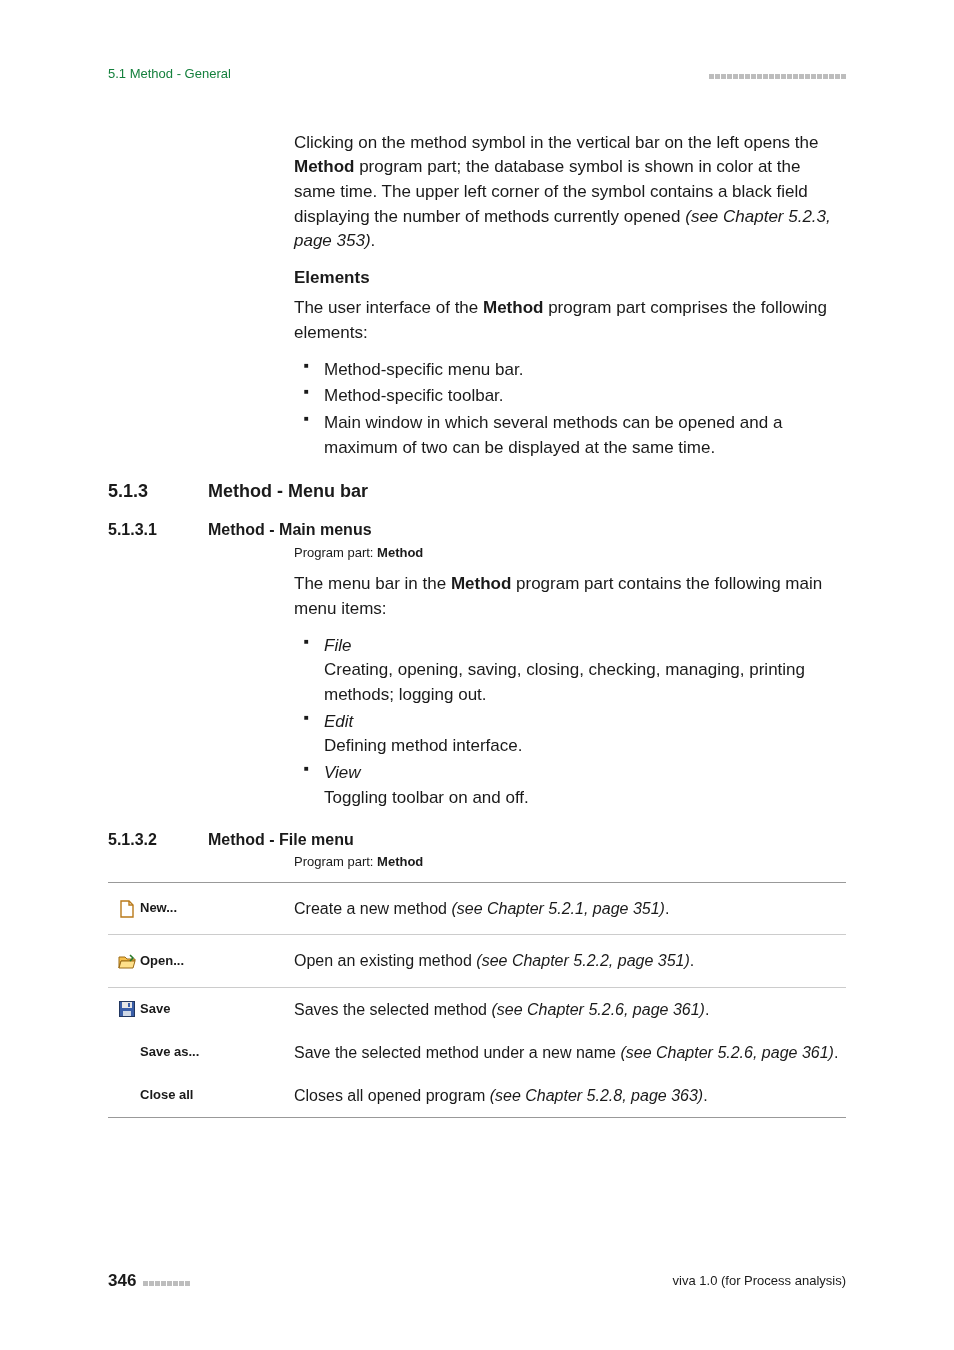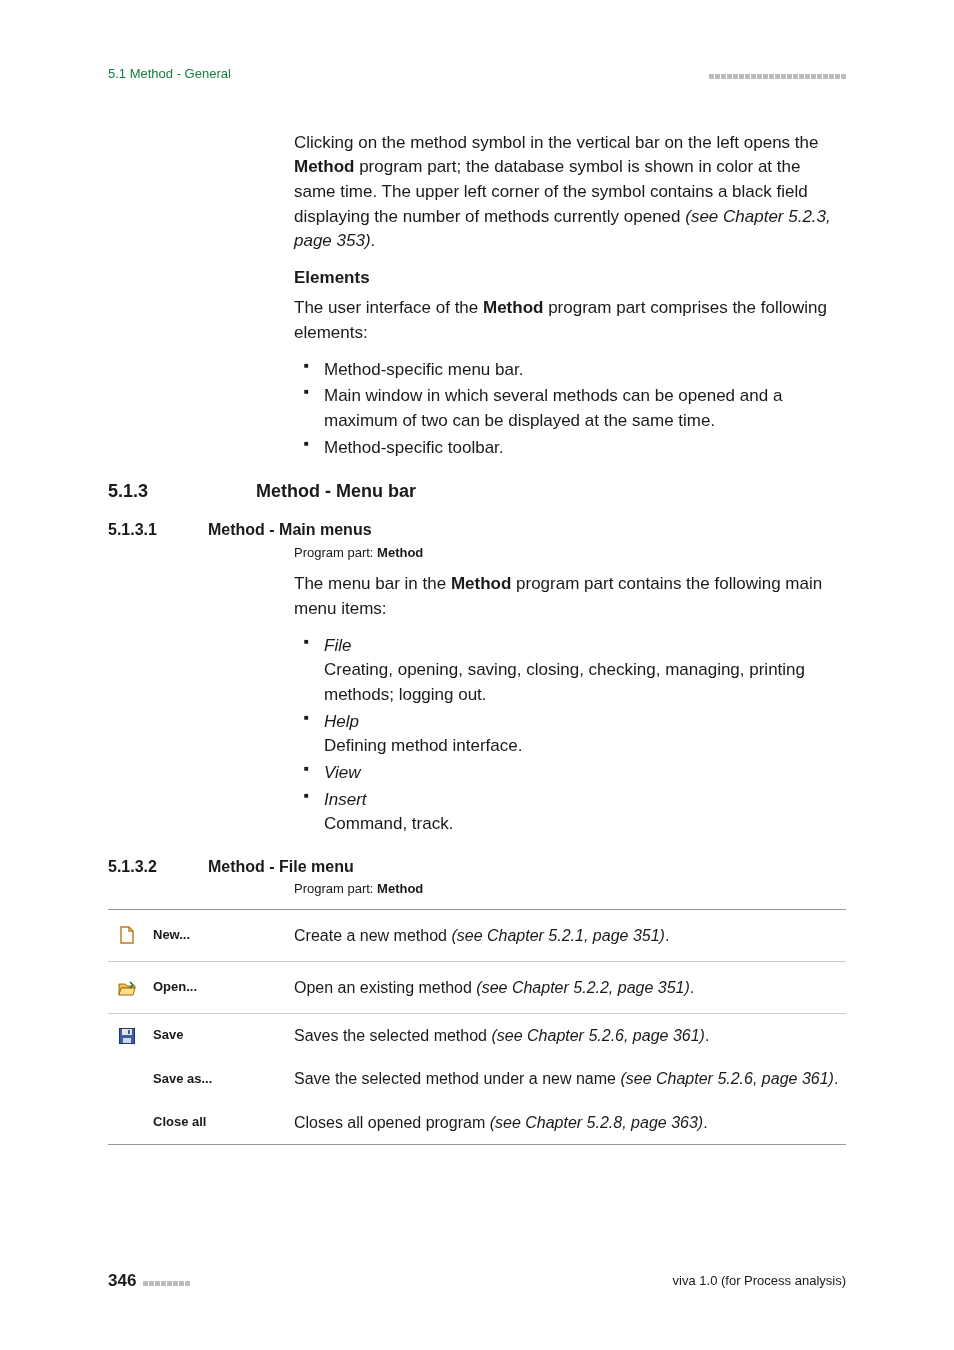--- a/index.html
+++ b/index.html
@@ -168,8 +168,8 @@
     </p>
     <ul class="bullets">
       <li>Method-specific menu bar.</li>
+      <li>Method-specific toolbar.</li>
       <li>Main window in which several methods can be opened and a maximum of two can be displayed at the same time.</li>
-      <li>Method-specific toolbar.</li>
     </ul>
   </div>
 

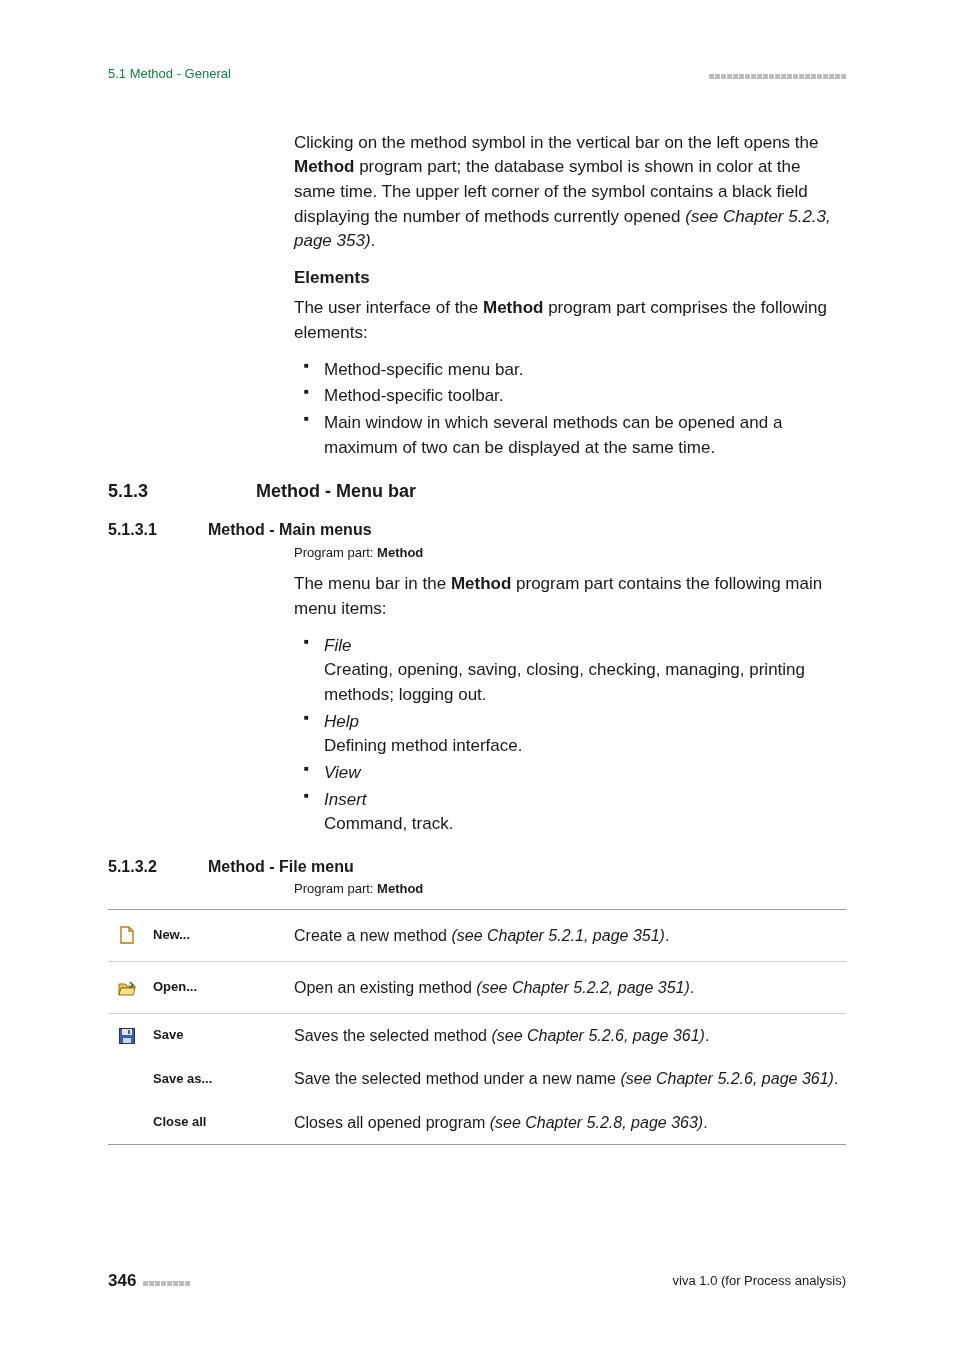--- a/index.html
+++ b/index.html
@@ -72,7 +72,6 @@
     margin-top: 16px;
     margin-bottom: 8px;
     font-weight: 700;
-    gap: 48px;
   }
   .row-heading .num {
     width: 100px;

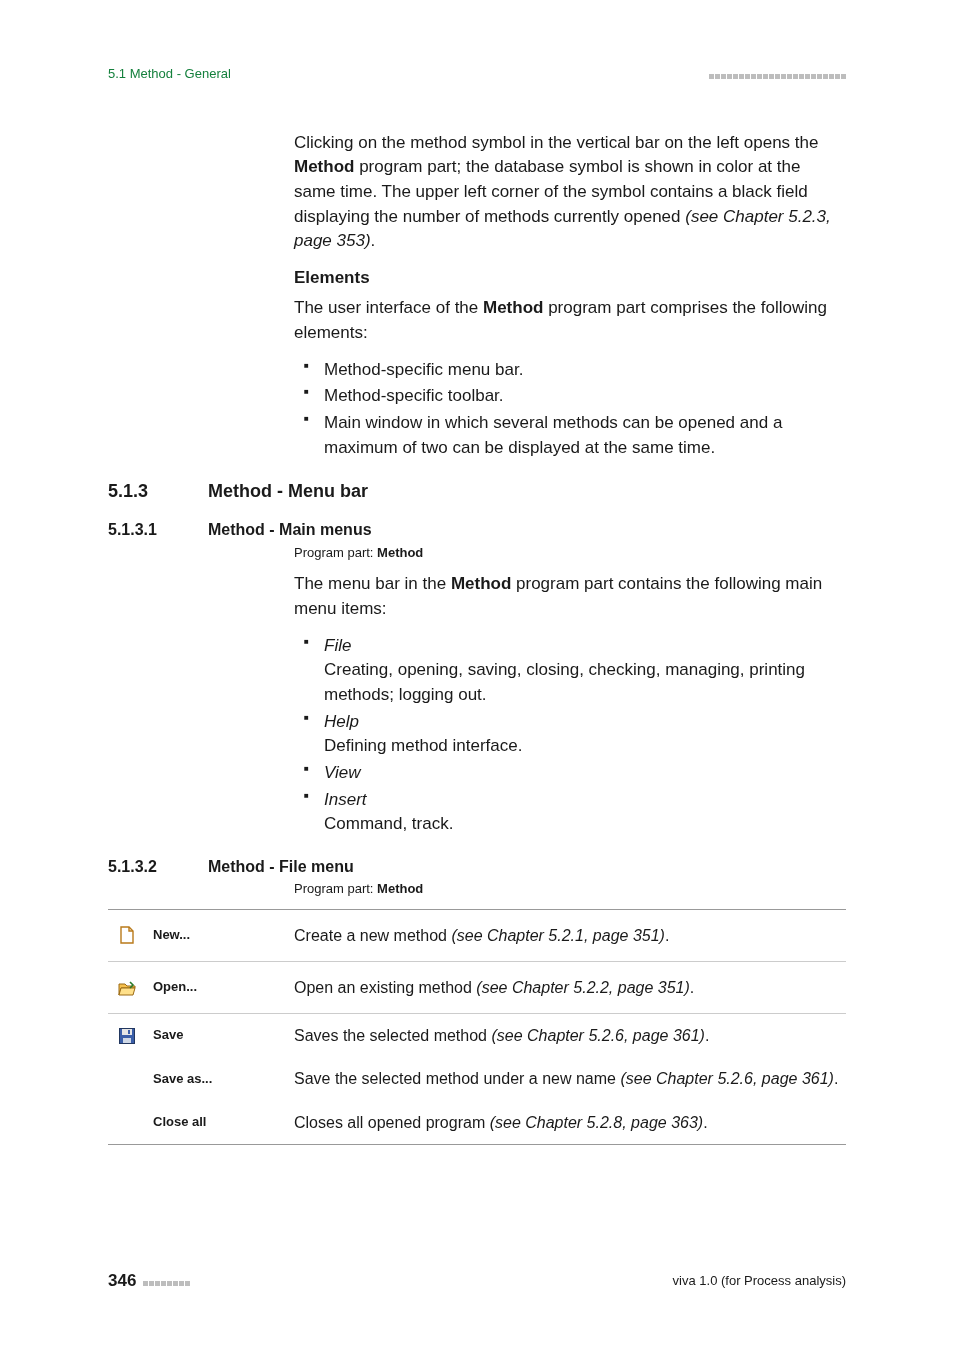--- a/index.html
+++ b/index.html
@@ -191,7 +191,7 @@
     </p>
     <ul class="bullets">
       <li><span class="li-term">File</span><span class="li-desc">Creating, opening, saving, closing, checking, managing, printing methods; logging out.</span></li>
-      <li><span class="li-term">Help</span><span class="li-desc">Defining method interface.</span></li>
+      <li><span class="li-term">Edit</span><span class="li-desc">Defining method interface.</span></li>
       <li><span class="li-term">View</span></li>
       <li><span class="li-term">Insert</span><span class="li-desc">Command, track.</span></li>
     </ul>

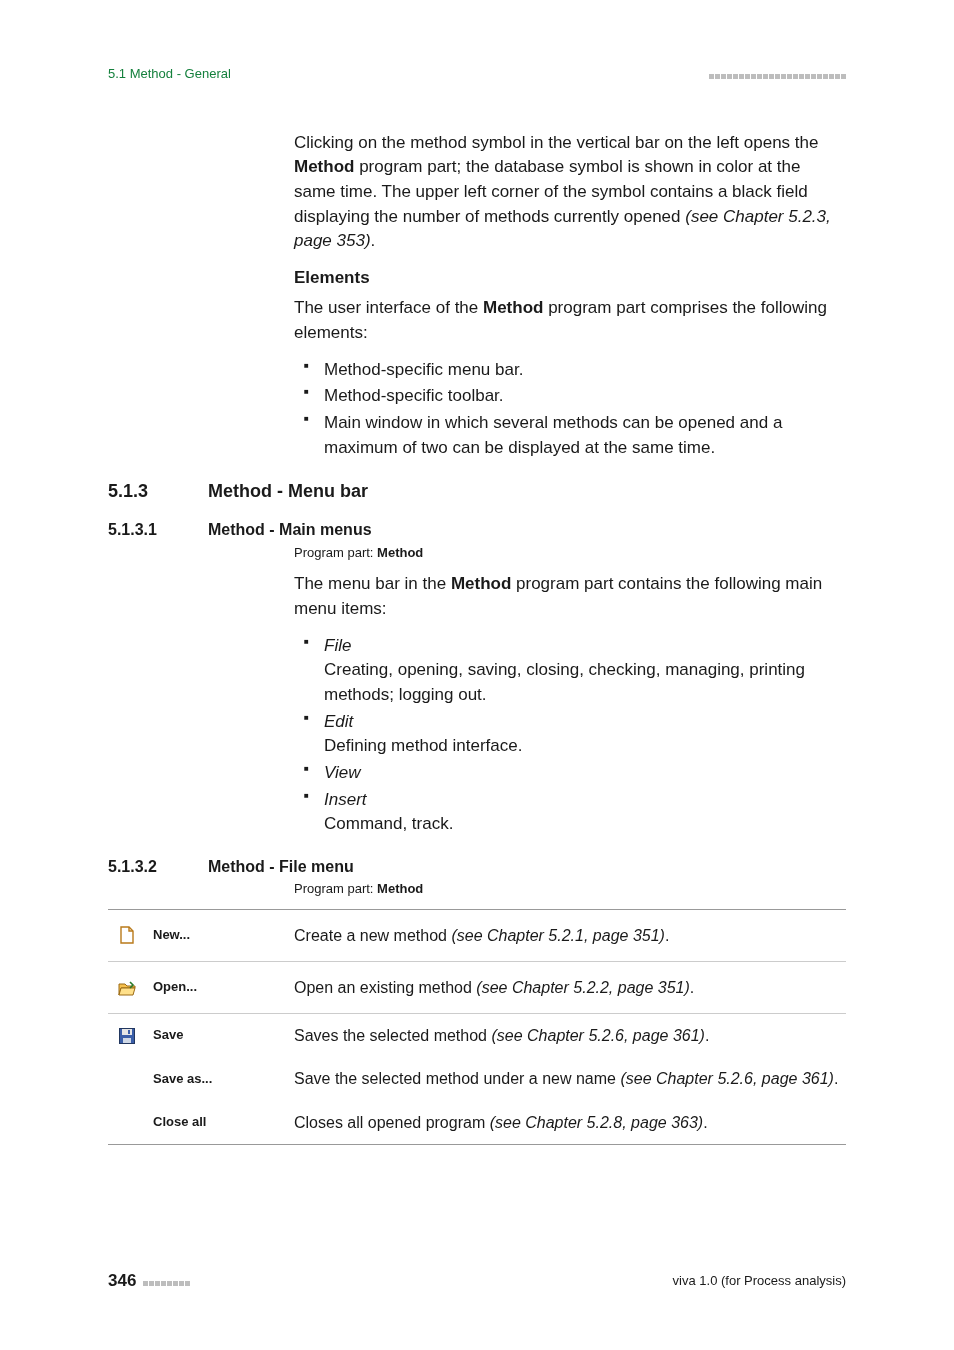--- a/index.html
+++ b/index.html
@@ -192,7 +192,7 @@
     <ul class="bullets">
       <li><span class="li-term">File</span><span class="li-desc">Creating, opening, saving, closing, checking, managing, printing methods; logging out.</span></li>
       <li><span class="li-term">Edit</span><span class="li-desc">Defining method interface.</span></li>
-      <li><span class="li-term">View</span></li>
+      <li><span class="li-term">View</span><span class="li-desc">Toggling toolbar on and off.</span></li>
       <li><span class="li-term">Insert</span><span class="li-desc">Command, track.</span></li>
     </ul>
   </div>

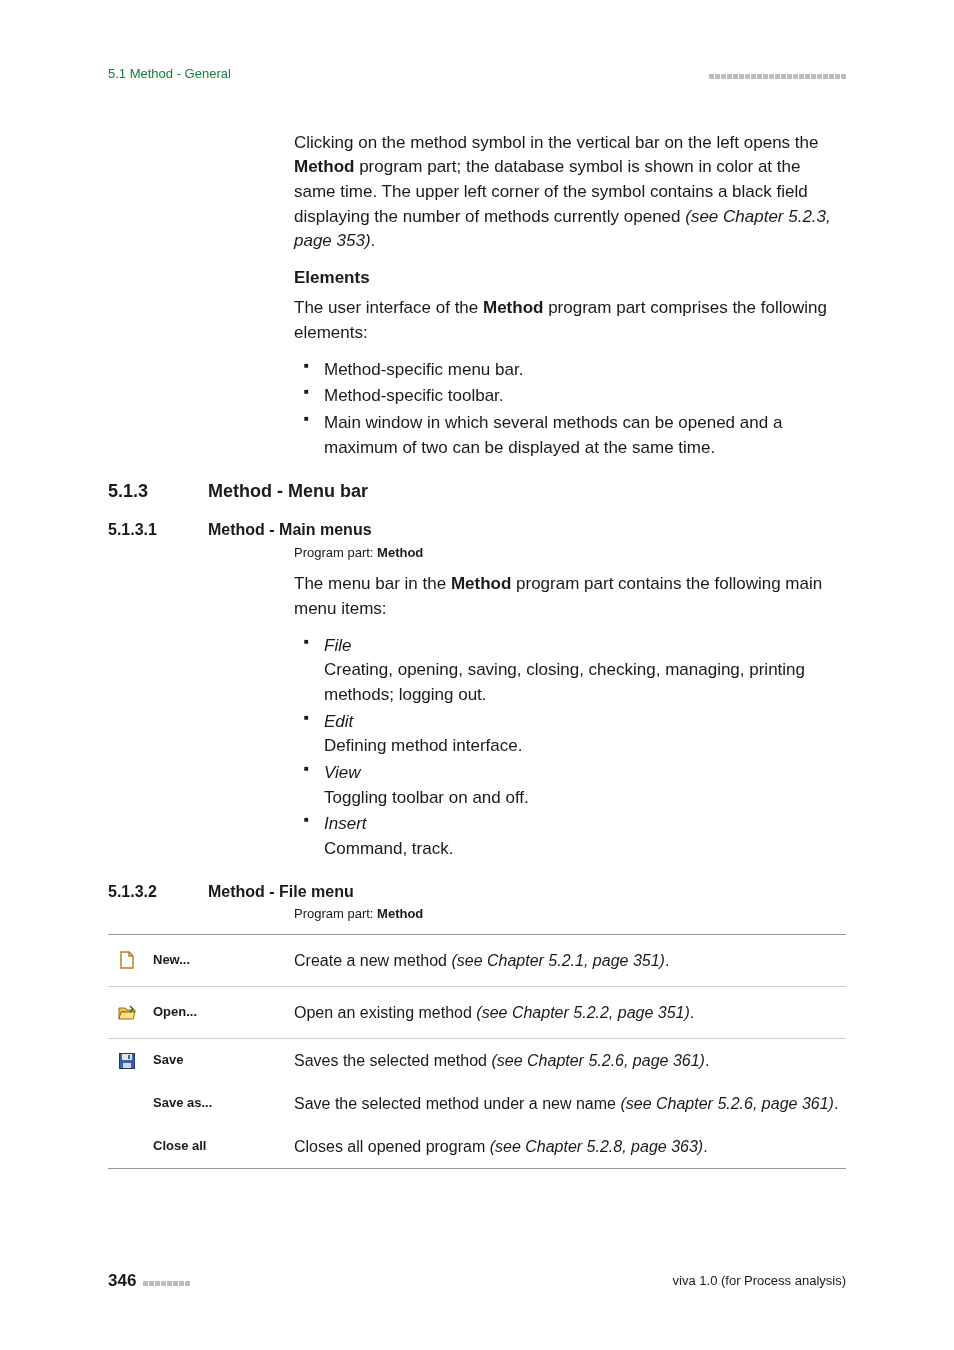--- a/index.html
+++ b/index.html
@@ -193,7 +193,6 @@
       <li><span class="li-term">File</span><span class="li-desc">Creating, opening, saving, closing, checking, managing, printing methods; logging out.</span></li>
       <li><span class="li-term">Edit</span><span class="li-desc">Defining method interface.</span></li>
       <li><span class="li-term">View</span><span class="li-desc">Toggling toolbar on and off.</span></li>
-      <li><span class="li-term">Insert</span><span class="li-desc">Command, track.</span></li>
     </ul>
   </div>
 

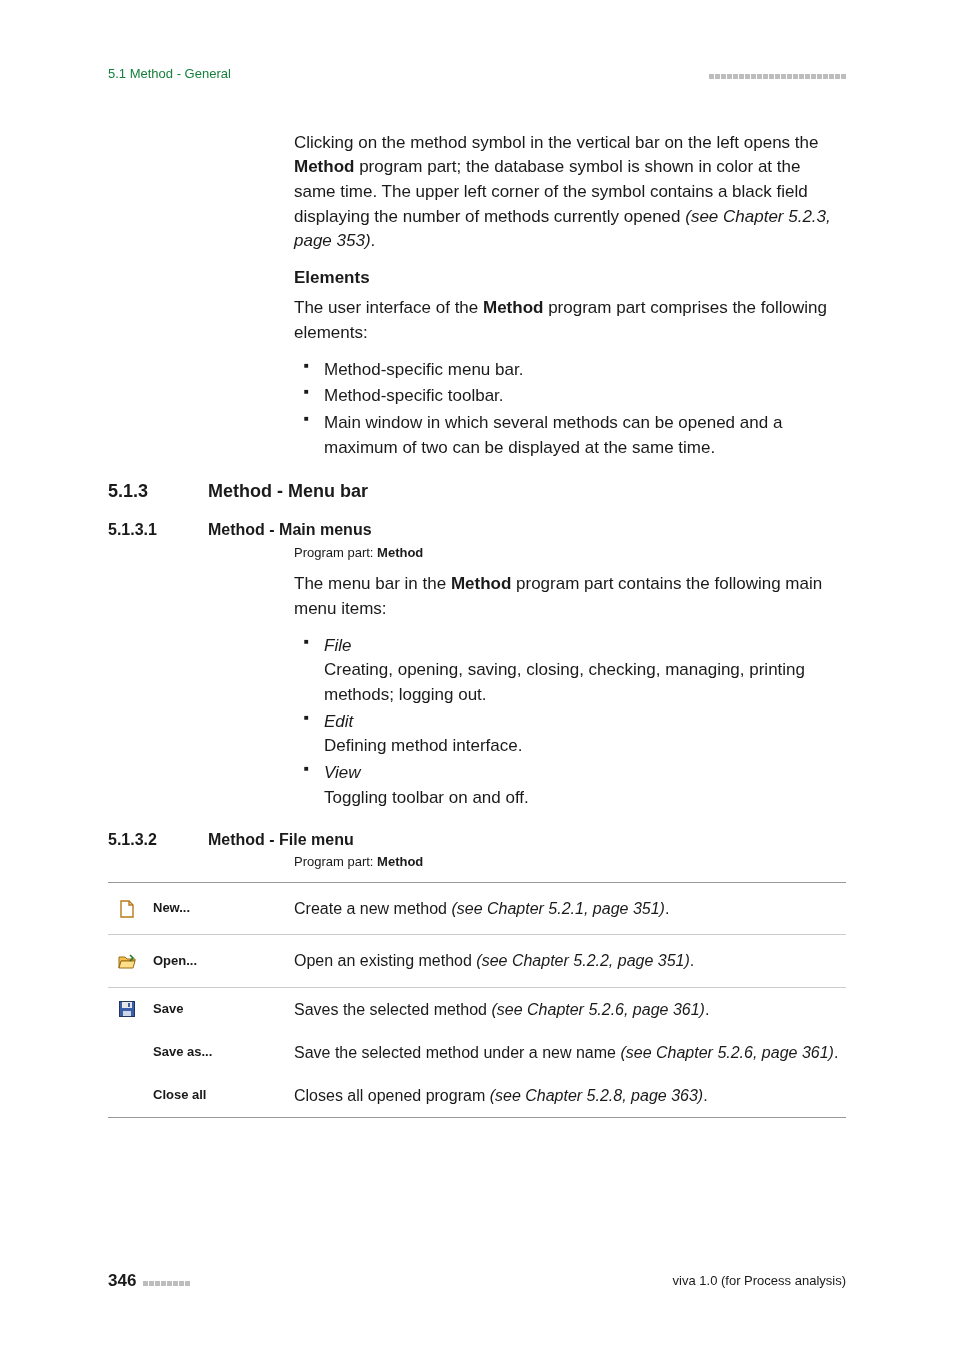--- a/index.html
+++ b/index.html
@@ -112,7 +112,7 @@
     display: flex;
     align-items: center;
     padding-left: 10px;
-    gap: 17px;
+    gap: 4px;
     font-size: 13px;
     font-weight: 700;
   }

